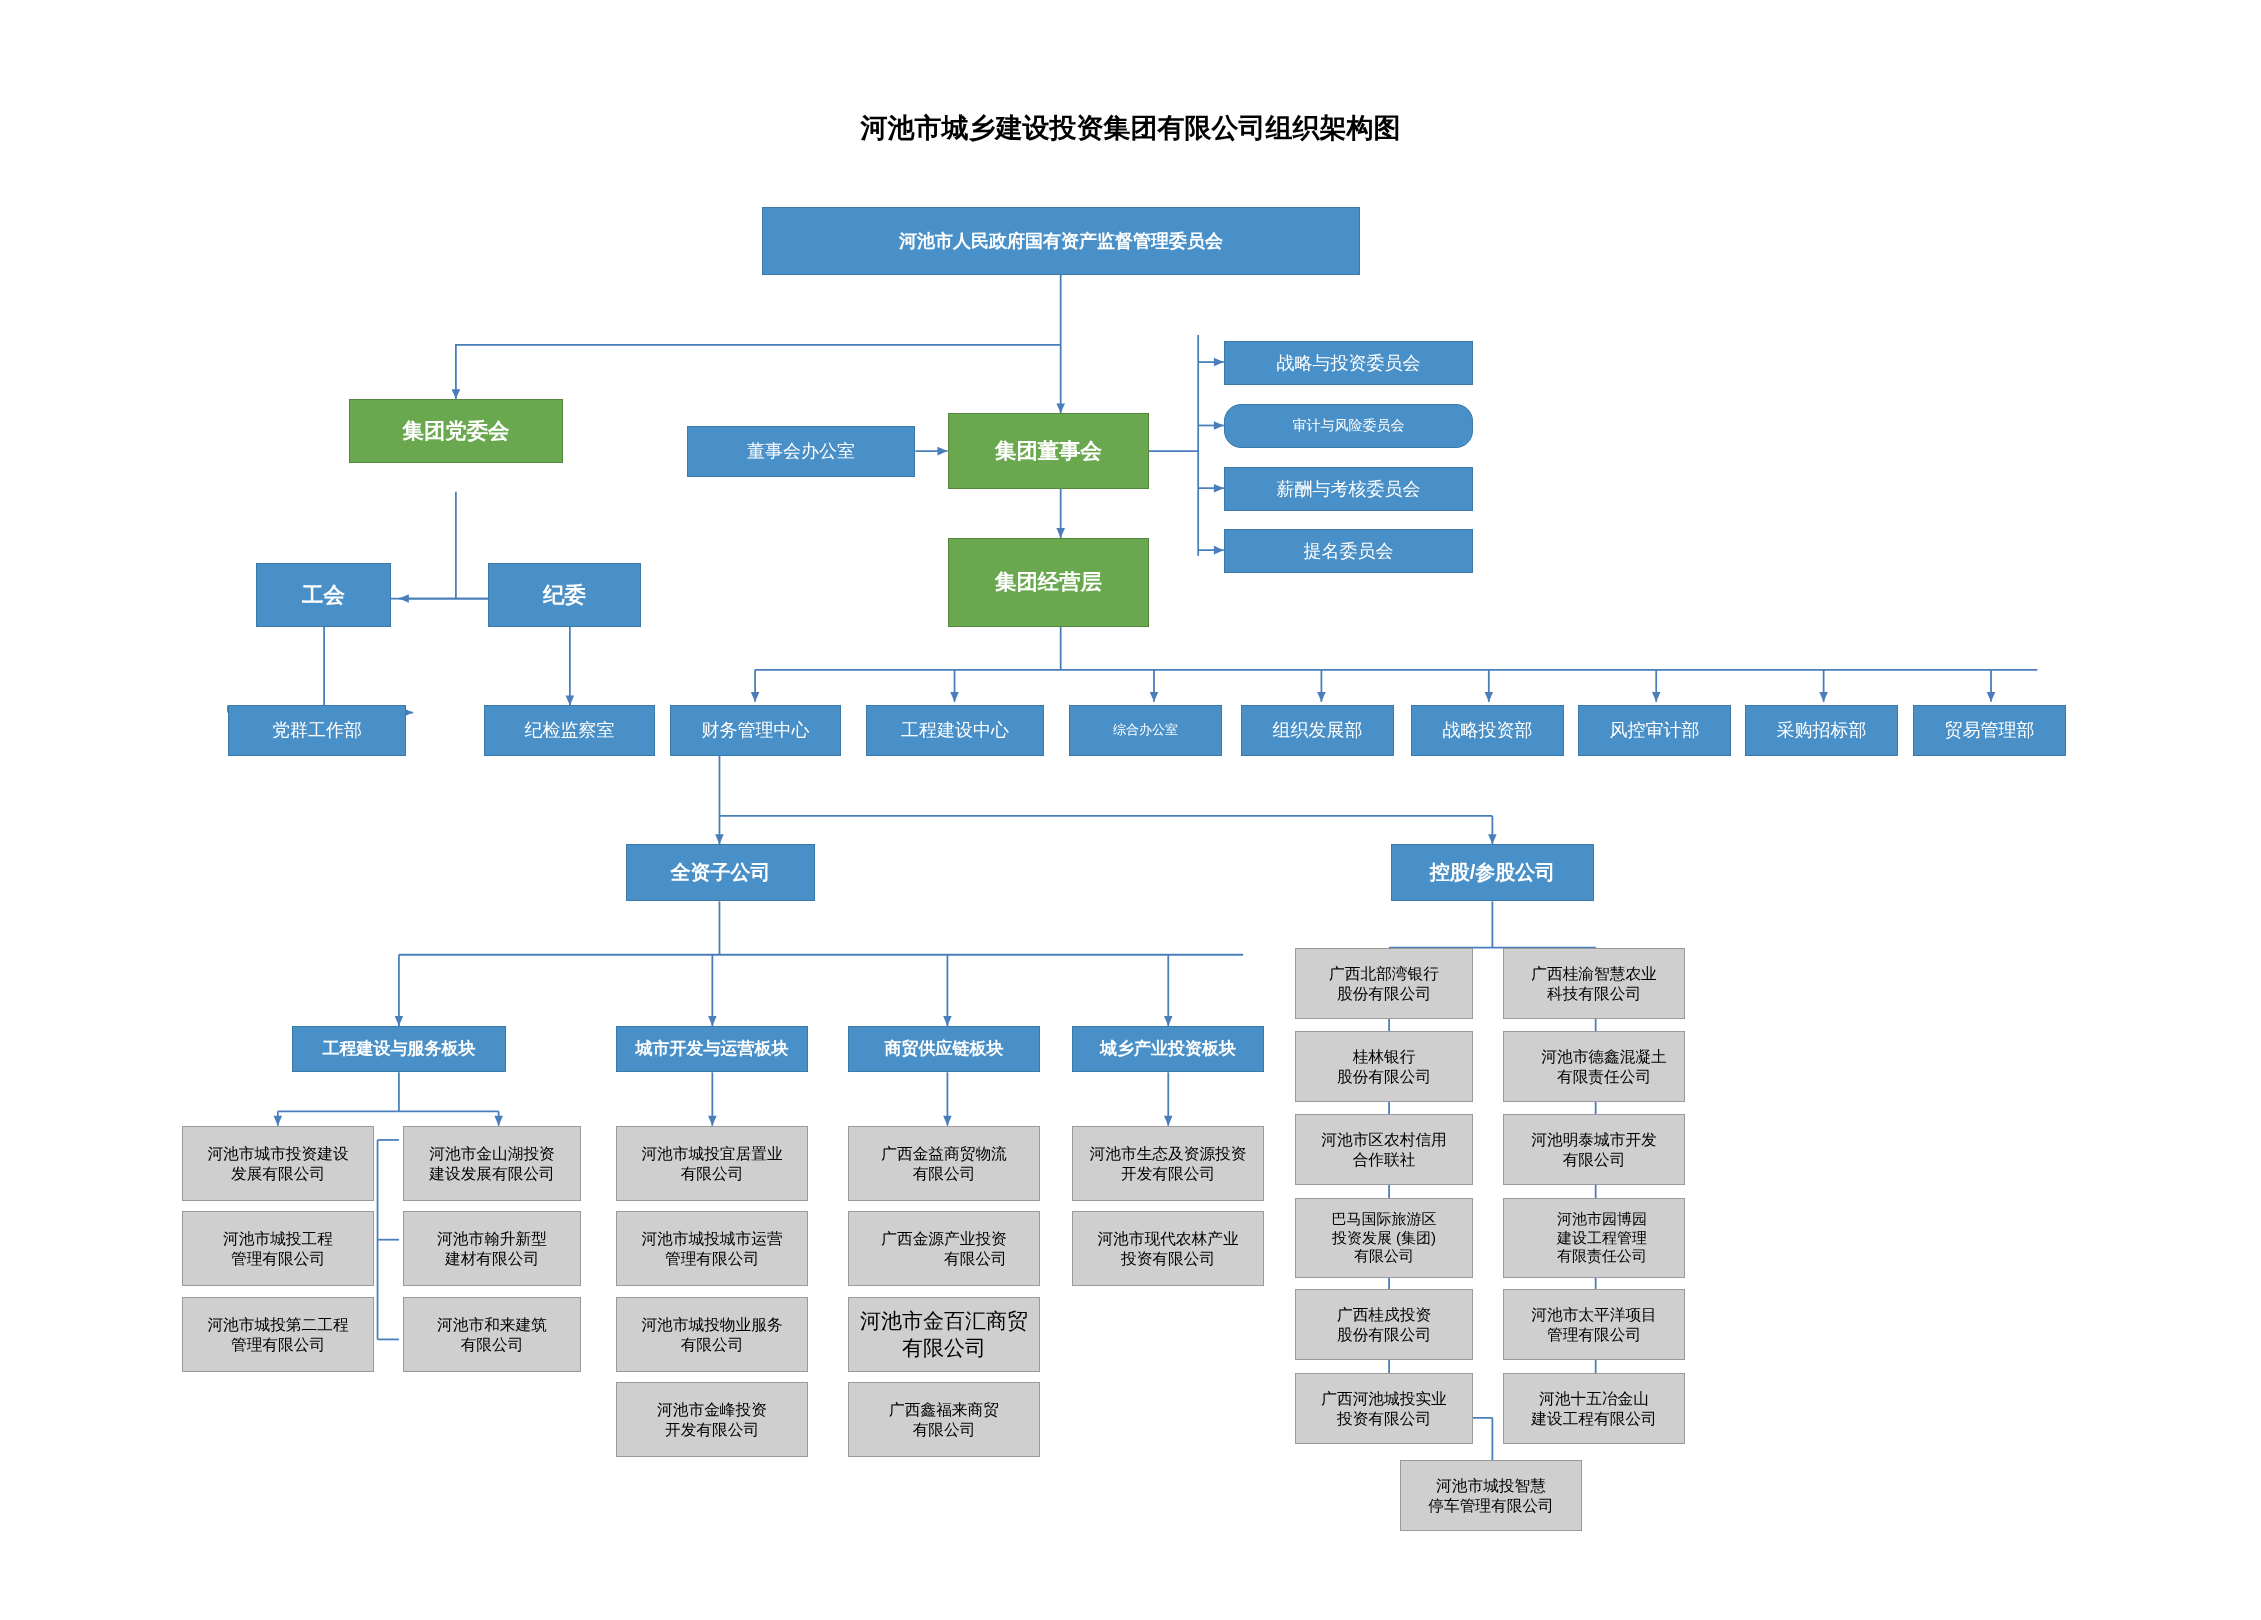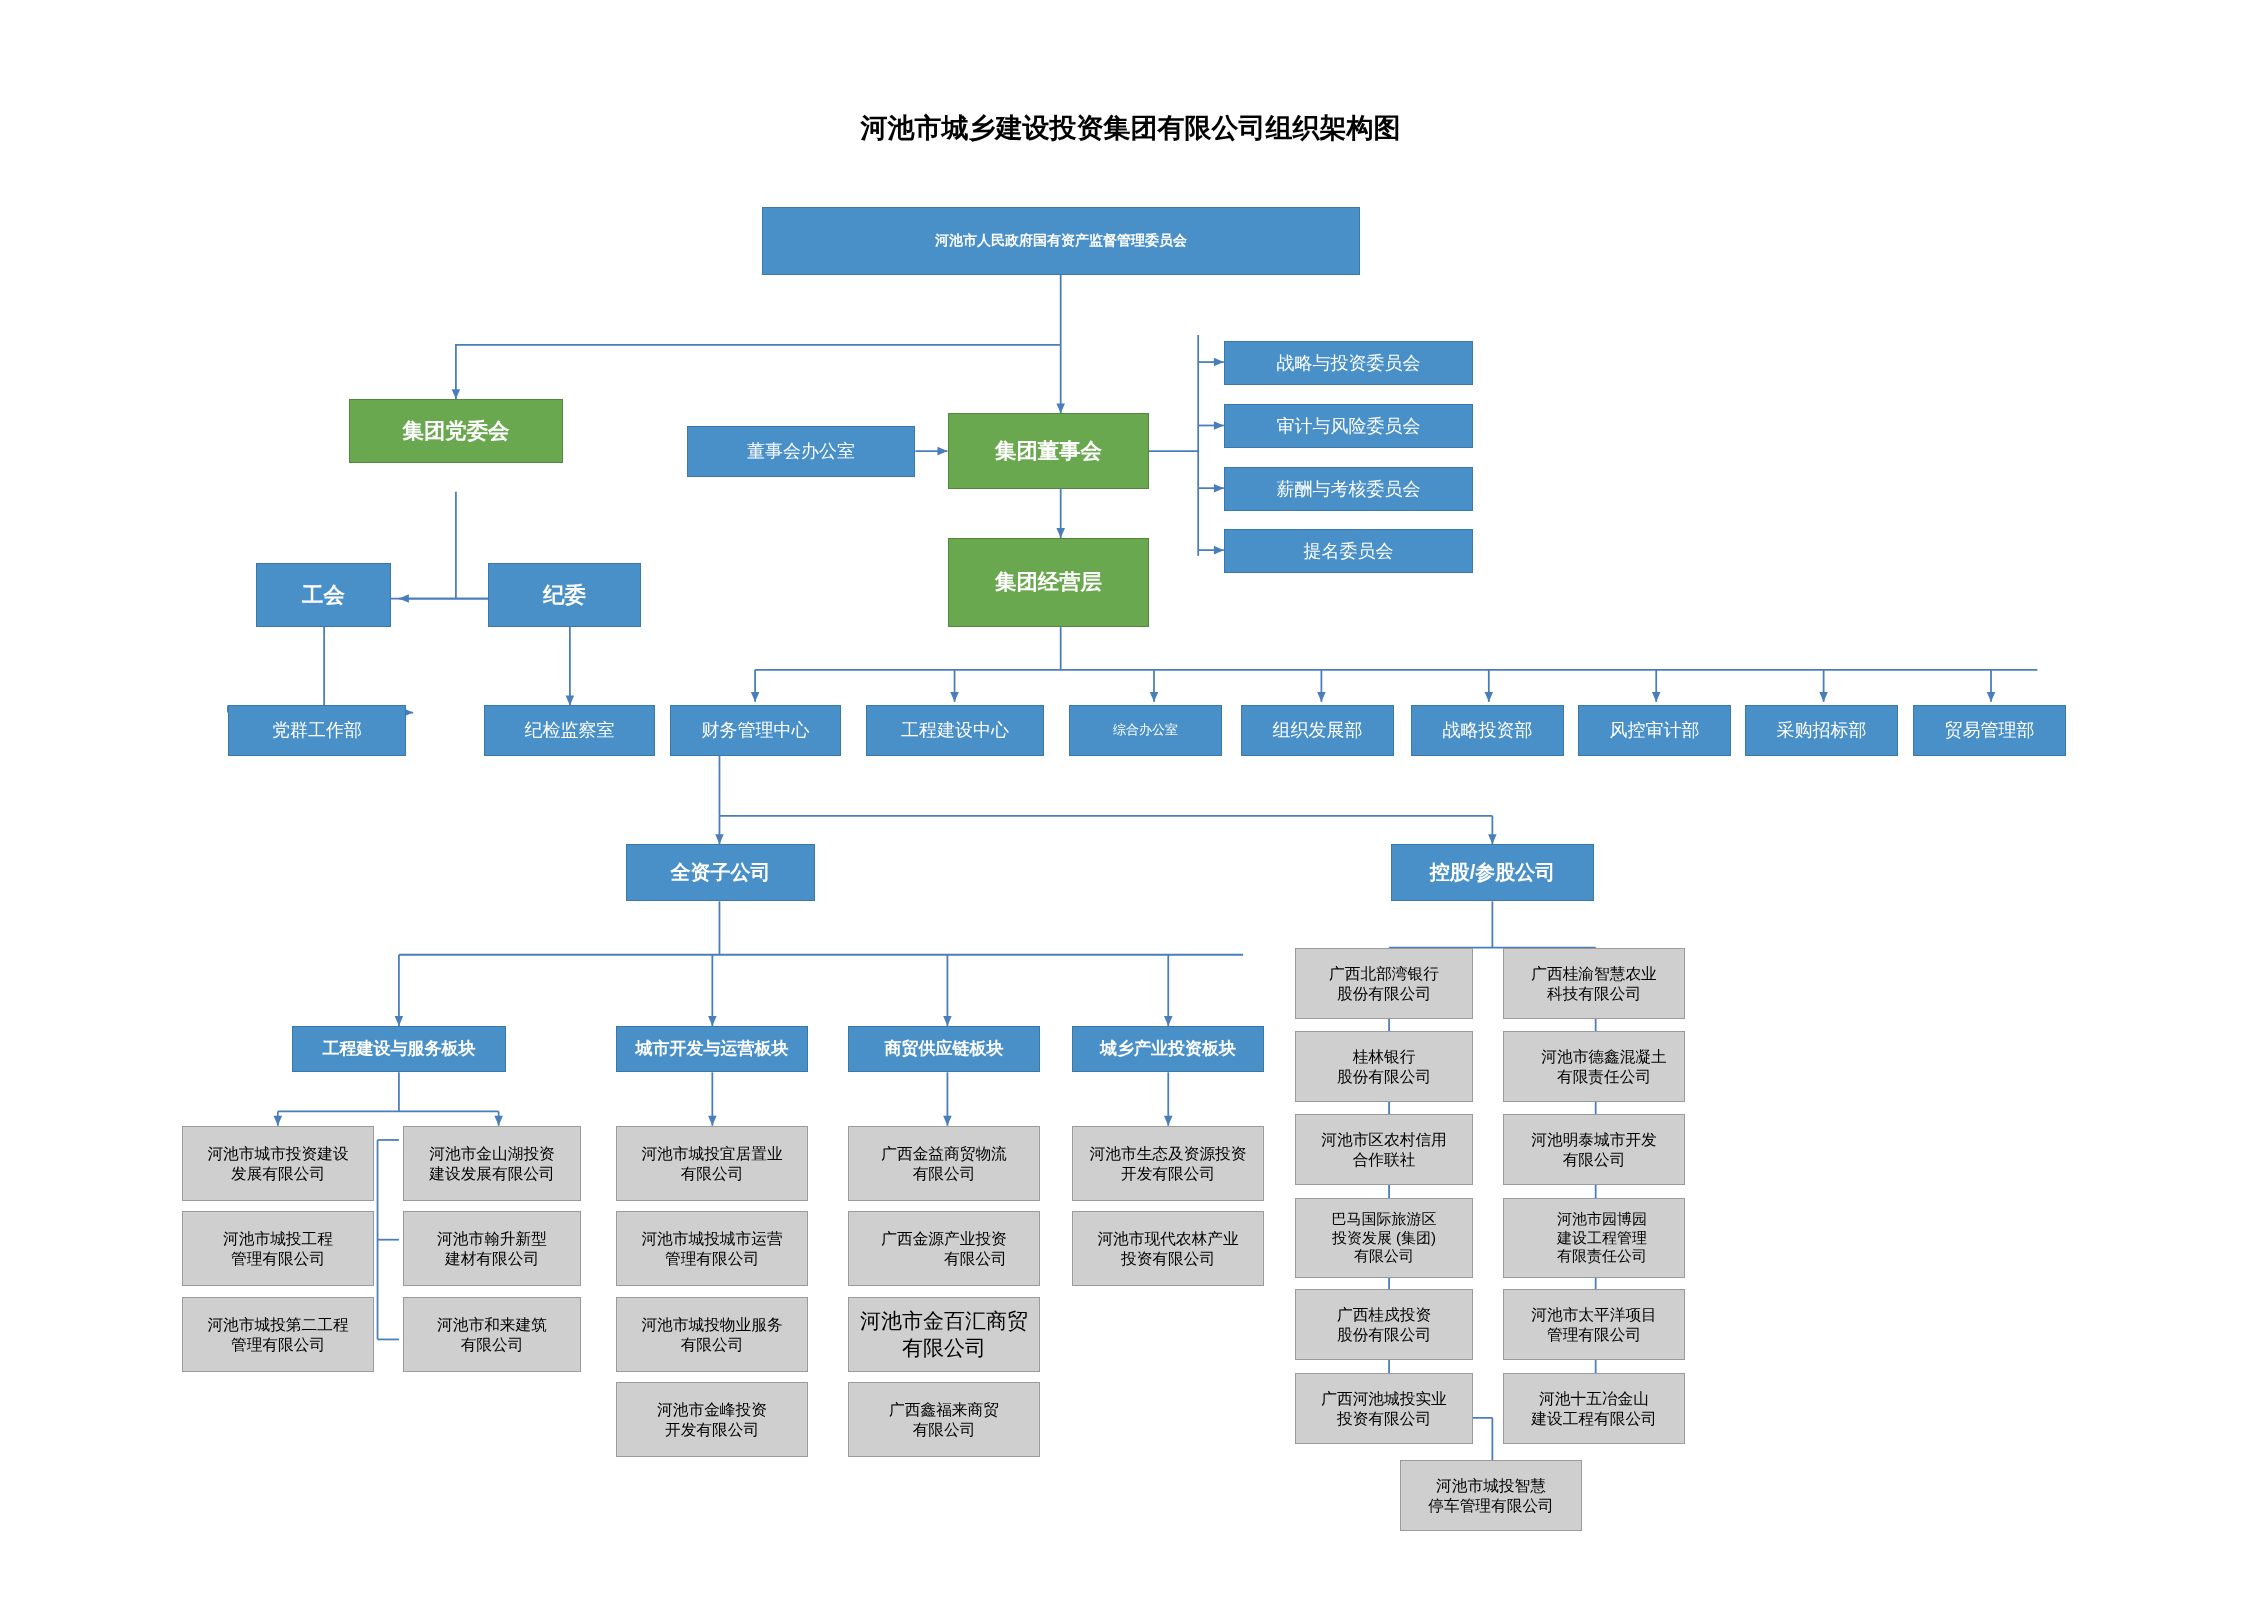--- a/index.html
+++ b/index.html
@@ -187,7 +187,7 @@
     </g>
   </svg>
 
-  <div class="node blue bold" style="left:762px; top:207px; width:598px; height:68px; font-size:14px;">河池市人民政府国有资产监督管理委员会</div>
+  <div class="node blue bold" style="left:762px; top:207px; width:598px; height:68px; font-size:18px;">河池市人民政府国有资产监督管理委员会</div>
 
   <div class="node green bold" style="left:349px; top:399px; width:214px; height:64px; font-size:21.4px;">集团党委会</div>
 

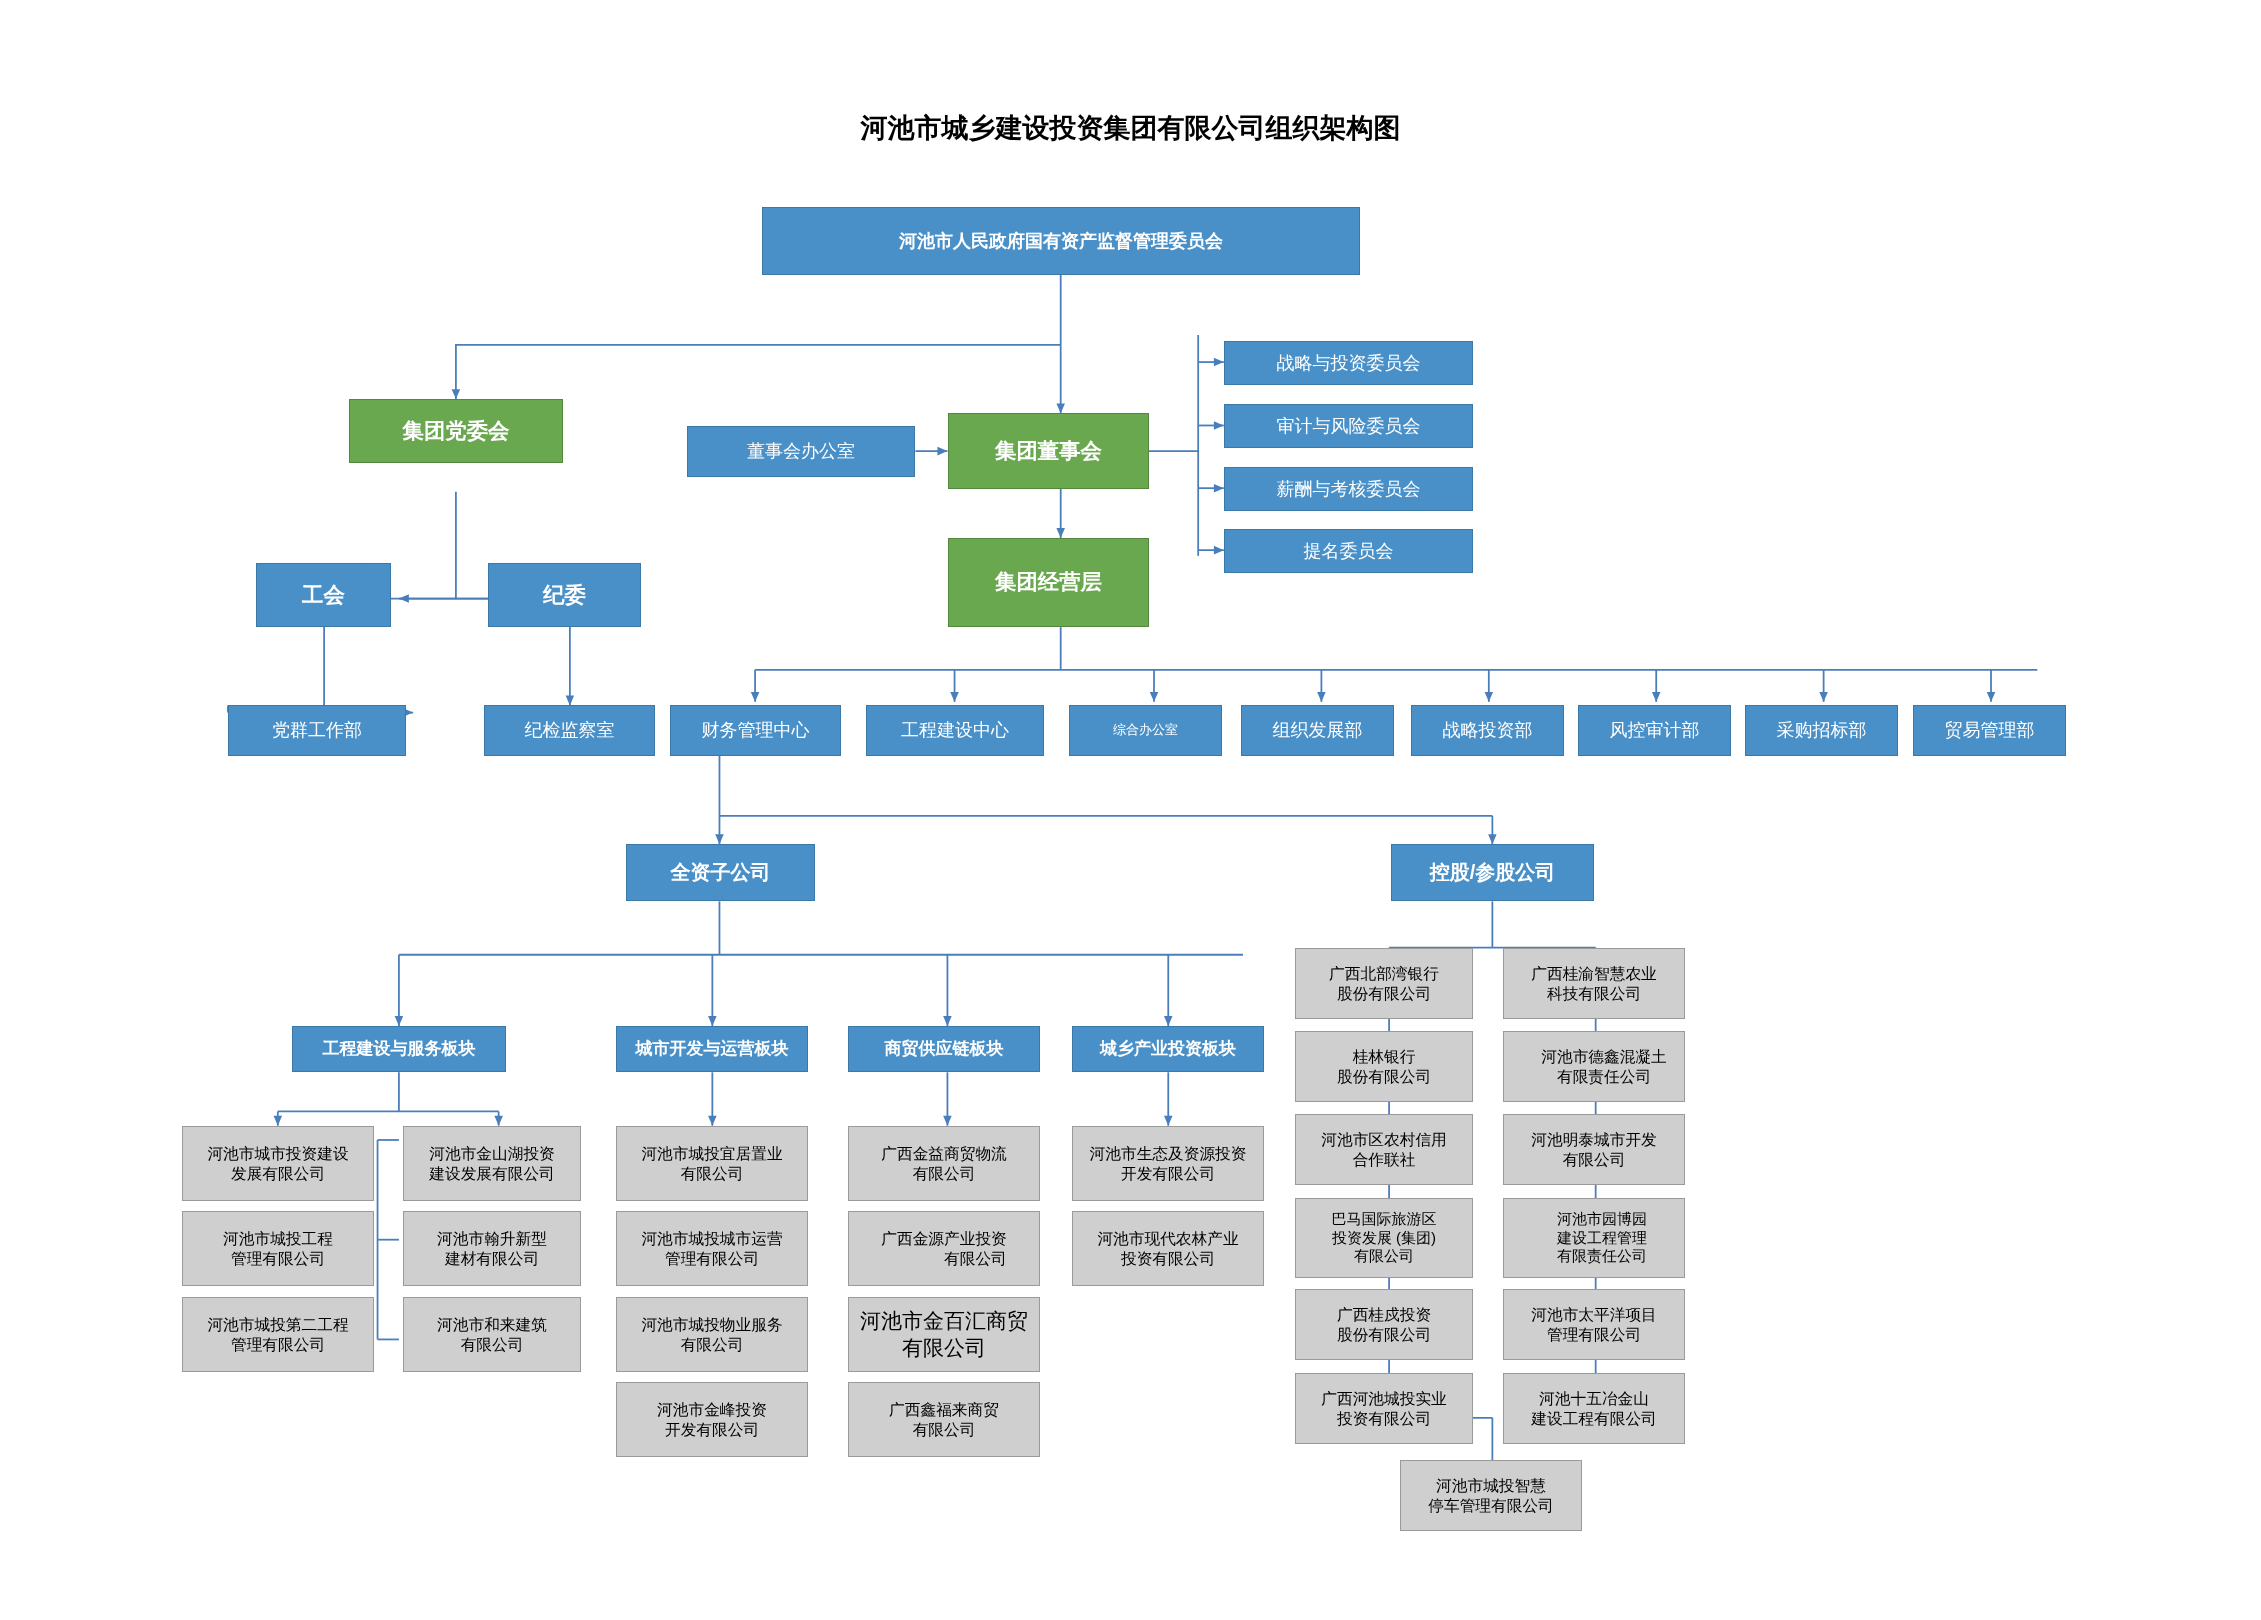--- a/index.html
+++ b/index.html
@@ -196,7 +196,7 @@
   <div class="node green bold" style="left:948px; top:413px; width:201px; height:76px; font-size:21.4px;">集团董事会</div>
 
   <div class="node blue" style="left:1224px; top:341px; width:249px; height:44px; font-size:18px;">战略与投资委员会</div>
-  <div class="node blue" style="left:1224px; top:404px; width:249px; height:44px; font-size:18px;">审计与风险委员会</div>
+  <div class="node blue" style="left:1224px; top:404px; width:249px; height:44px; font-size:14px;border-radius:17px;">审计与风险委员会</div>
   <div class="node blue" style="left:1224px; top:467px; width:249px; height:44px; font-size:18px;">薪酬与考核委员会</div>
   <div class="node blue" style="left:1224px; top:529px; width:249px; height:44px; font-size:18px;">提名委员会</div>
 

